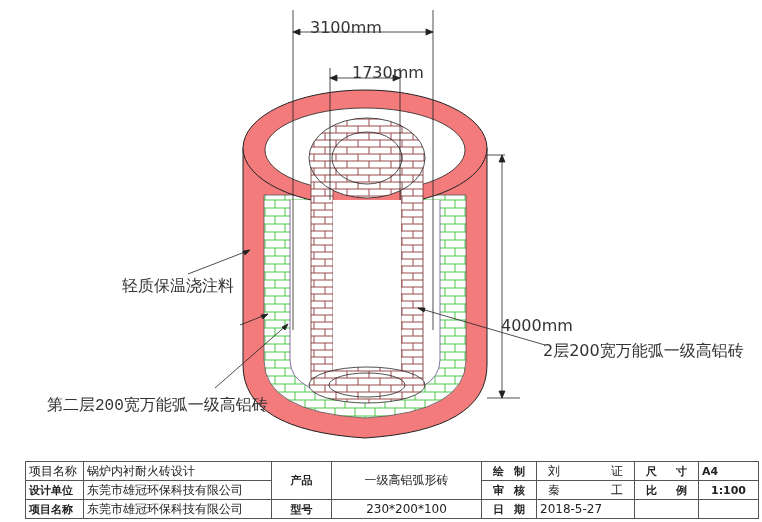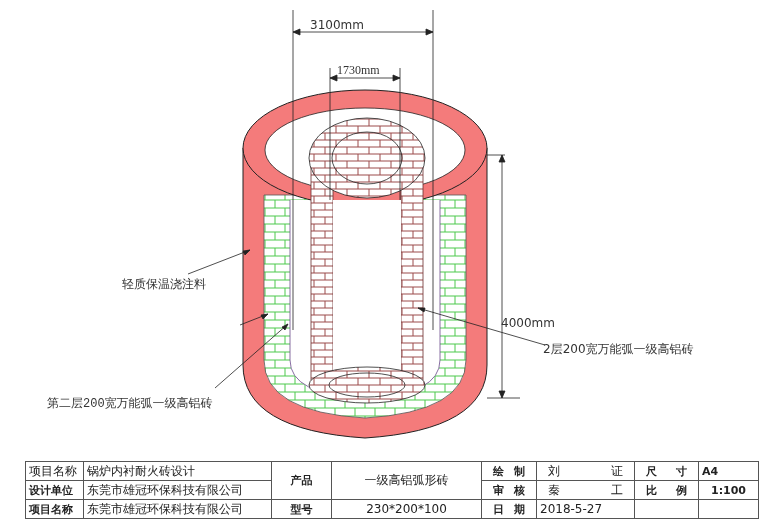--- a/index.html
+++ b/index.html
@@ -5,7 +5,7 @@
   html,body{margin:0;padding:0;background:#fff;}
   body{width:762px;height:522px;position:relative;overflow:hidden;font-family:"DejaVu Sans",sans-serif;}
   #drawing{position:absolute;left:0;top:0;width:762px;height:460px;}
-  .lbl{position:absolute;font-size:12px;color:#333;white-space:nowrap;font-family:"DejaVu Sans",sans-serif;}
+  .lbl{position:absolute;font-size:16px;color:#333;white-space:nowrap;font-family:"DejaVu Sans",sans-serif;}
   #titleblock{position:absolute;left:25px;top:461px;width:733px;height:58px;border-collapse:collapse;table-layout:fixed;padding-left:20px;}
   #titleblock td{border:1px solid #555;font-size:12px;padding:0 3px;height:18px;line-height:17px;color:#222;white-space:nowrap;overflow:hidden;}
   #titleblock td.b{font-weight:bold;font-size:11px;}

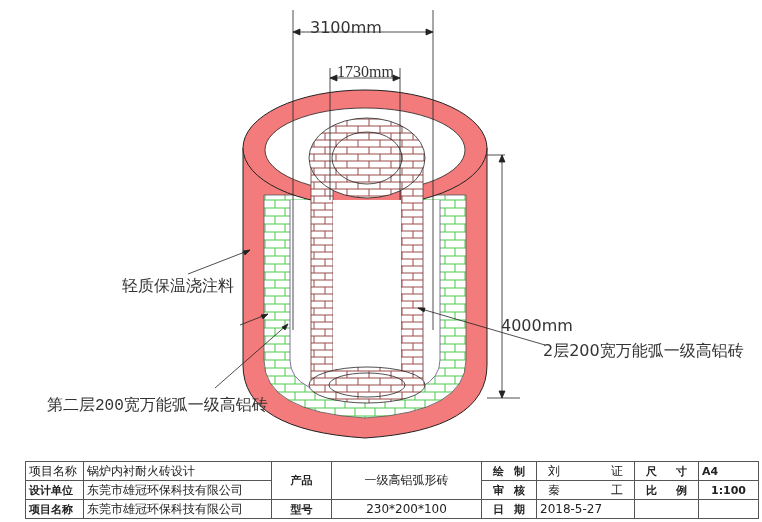--- a/index.html
+++ b/index.html
@@ -70,7 +70,7 @@
 </svg>
 
 <div class="lbl" style="left:310px;top:18px;">3100mm</div>
-<div class="lbl" style="left:337px;top:63px;font-family:Liberation Serif, serif;">1730mm</div>
+<div class="lbl" style="left:352px;top:63px;">1730mm</div>
 <div class="lbl" style="left:501px;top:268px;margin-top:48px;">4000mm</div>
 <div class="lbl" style="left:122px;top:276px;">轻质保温浇注料</div>
 <div class="lbl" style="left:47px;top:395px;font-family:Liberation Mono, monospace;">第二层200宽万能弧一级高铝砖</div>

